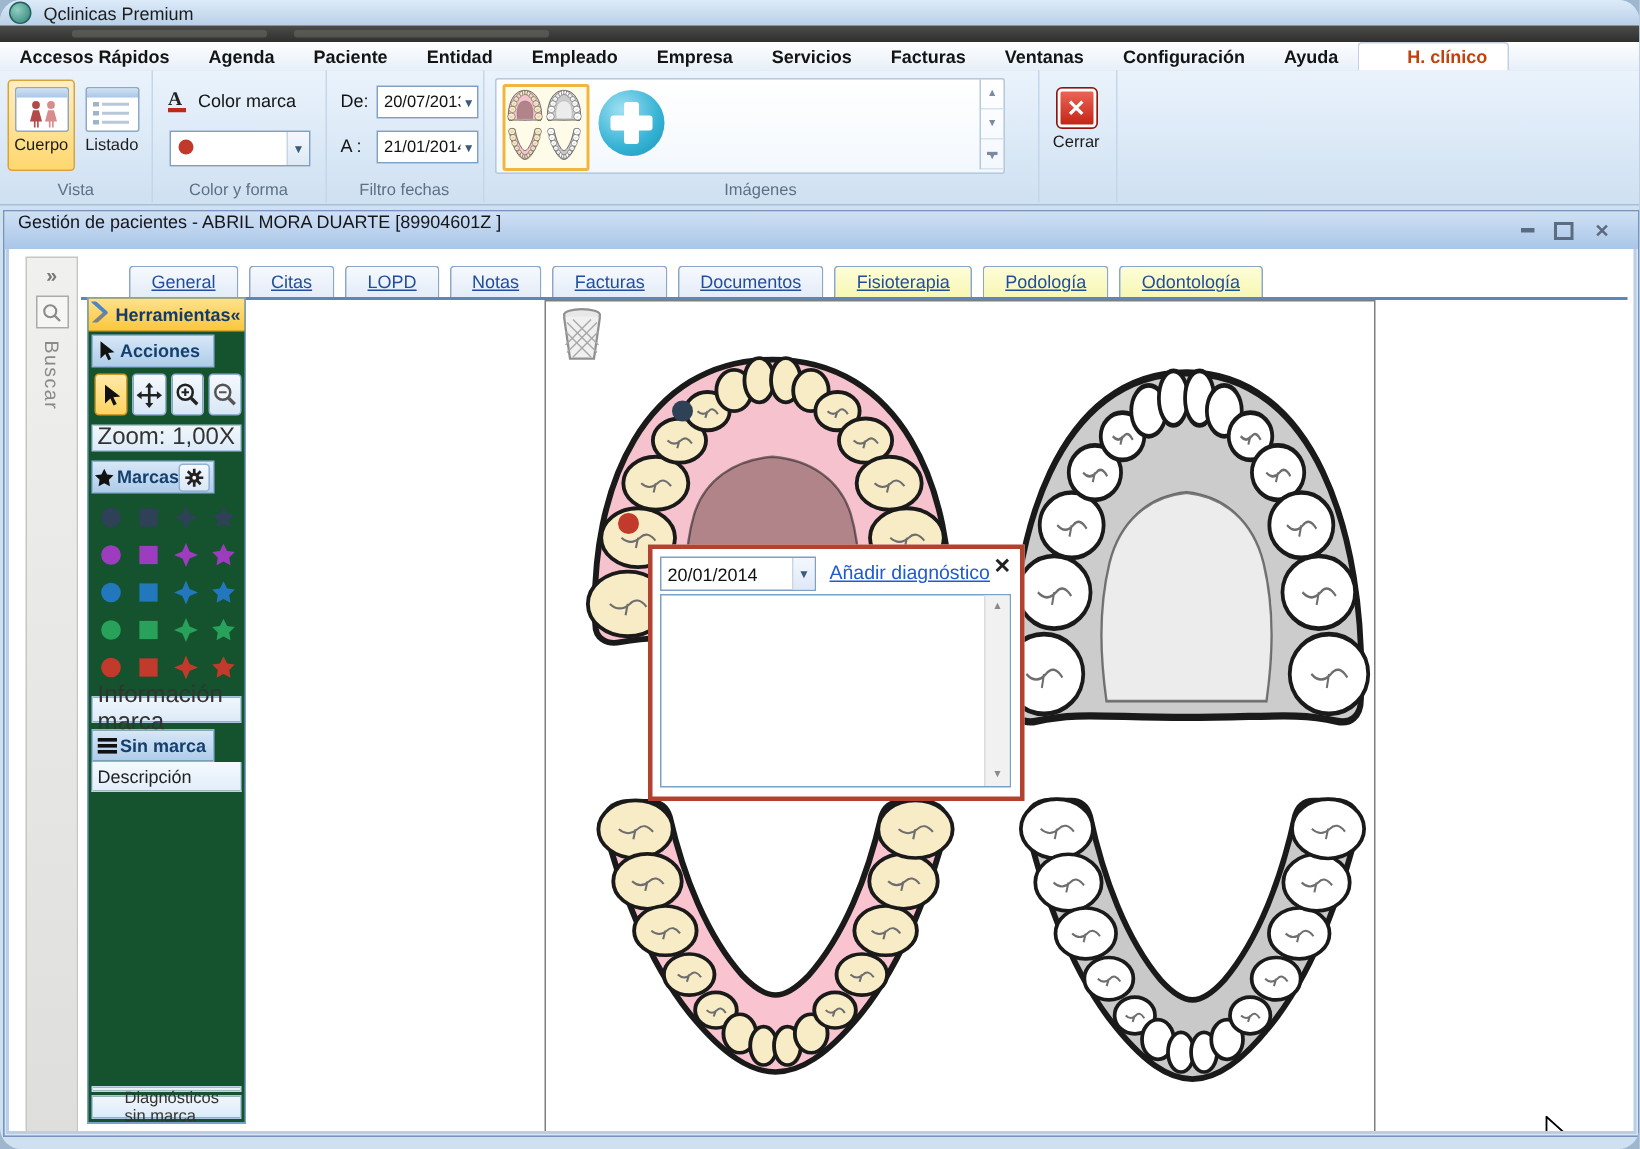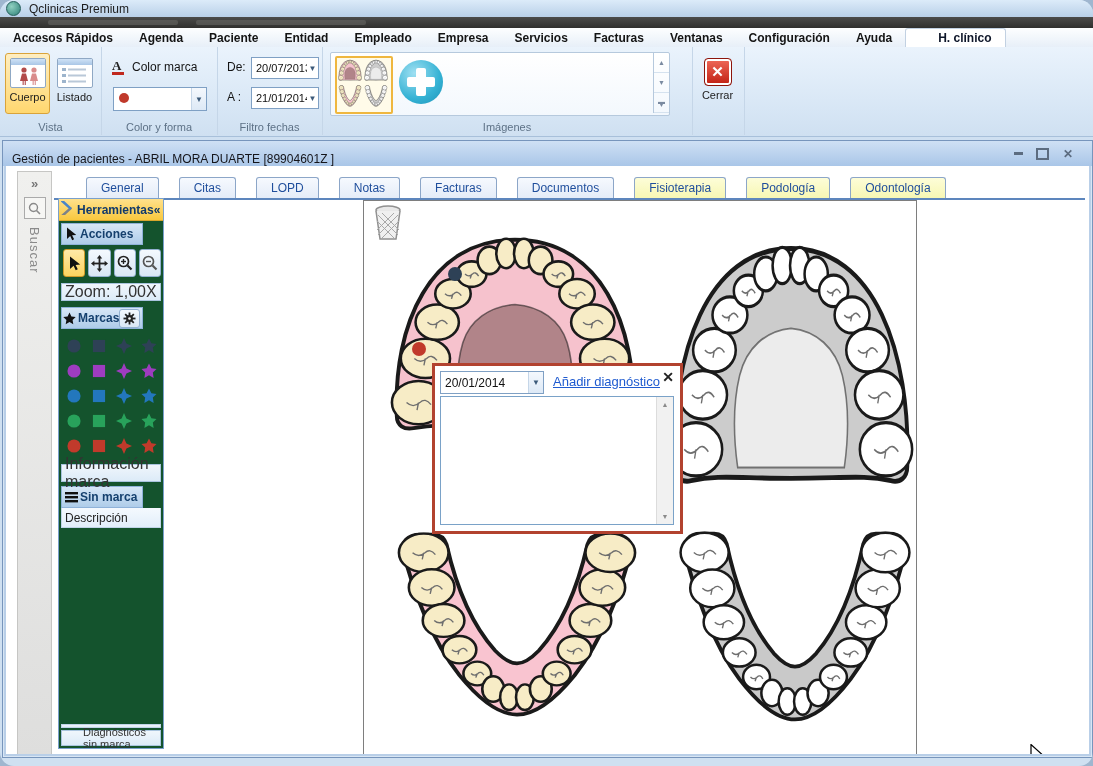--- a/index.html
+++ b/index.html
@@ -18,7 +18,7 @@
            border-bottom:1px solid #d2dfee;display:flex;align-items:stretch;font-size:12px;color:#141414;font-weight:bold;}
   .menu-item{padding:0 13px;display:flex;align-items:center;white-space:nowrap;cursor:default;}
   .menu-item.active{background:#ffffff;border:1px solid #c2d1e2;border-bottom:none;
-                    border-radius:3px 3px 0 0;color:#0f172a;padding-left:32px;}
+                    border-radius:3px 3px 0 0;color:#c2410c;padding-left:32px;}
   
   #ribbon{left:0;top:47px;width:1093px;height:89px;background:linear-gradient(#eaf3fc,#d7e6f5 70%,#cfe0f1);
           border-bottom:1px solid #a8c0da;}

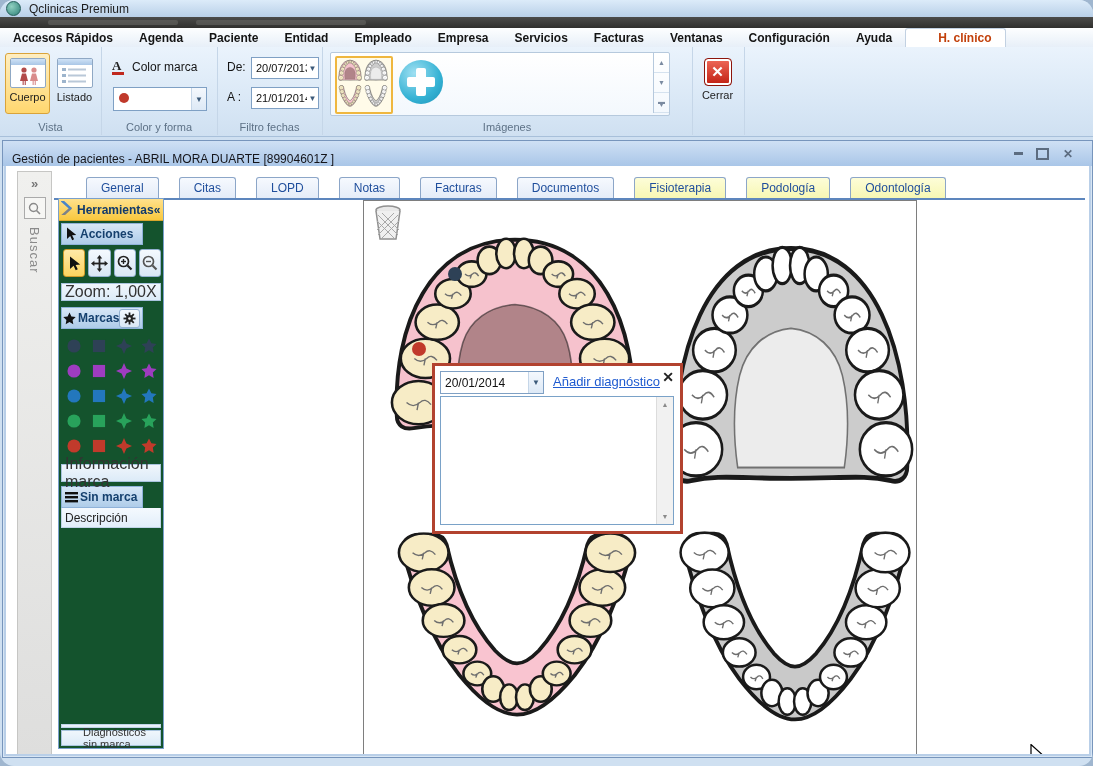--- a/index.html
+++ b/index.html
@@ -55,7 +55,7 @@
   #mdi{left:2px;top:140px;width:1089px;height:616px;border:1px solid #7795bc;
        background:#b9cfe8;box-shadow:inset 0 0 0 1px #d8e6f4;}
   #mdi-title{position:absolute;left:0;top:0;right:0;height:25px;background:linear-gradient(#cfe0f4,#a9c6e8);
-             display:flex;align-items:flex-end;font-size:12px;color:#15151a;padding-left:9px;box-sizing:border-box;}
+             display:flex;align-items:flex-start;font-size:12px;color:#15151a;padding-left:9px;box-sizing:border-box;}
   .winbtn{position:absolute;top:5px;width:20px;height:15px;display:flex;align-items:center;justify-content:center;}
   .winbtn .bar{width:9px;height:3px;background:#5c6c80;}
   .winbtn .box{width:9px;height:8px;border:2px solid #5c6c80;}

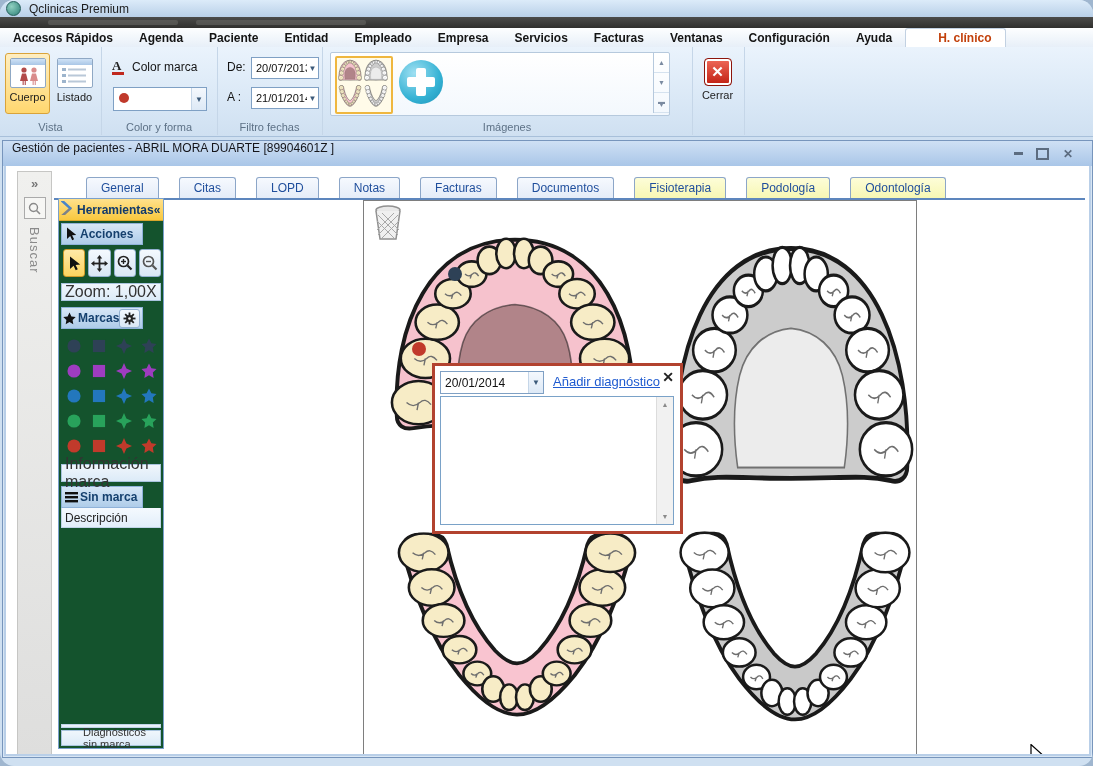--- a/index.html
+++ b/index.html
@@ -64,8 +64,8 @@
   
   #tabrow{position:absolute;left:80px;top:11px;height:21px;display:flex;}
   .ptab{height:20px;line-height:20px;font-size:12px;color:#1f4e9c;
-        border:1px solid #8ca6c8;border-bottom:none;border-radius:3px 3px 0 0;margin-right:20px;
-        background:linear-gradient(#f6f9fe,#e4ecf8);padding:0 14px;white-space:nowrap;}
+        border:1px solid #8ca6c8;border-bottom:none;border-radius:3px 3px 0 0;margin-right:7px;
+        background:linear-gradient(#f6f9fe,#e4ecf8);padding:0 14px;white-space:nowrap;text-decoration:underline;}
   .ptab.yellow{background:linear-gradient(#fdfdd8,#f7f7b4);}
   #tab-underline{position:absolute;left:48px;top:32px;right:4px;height:2px;background:#5d86bd;}
   

